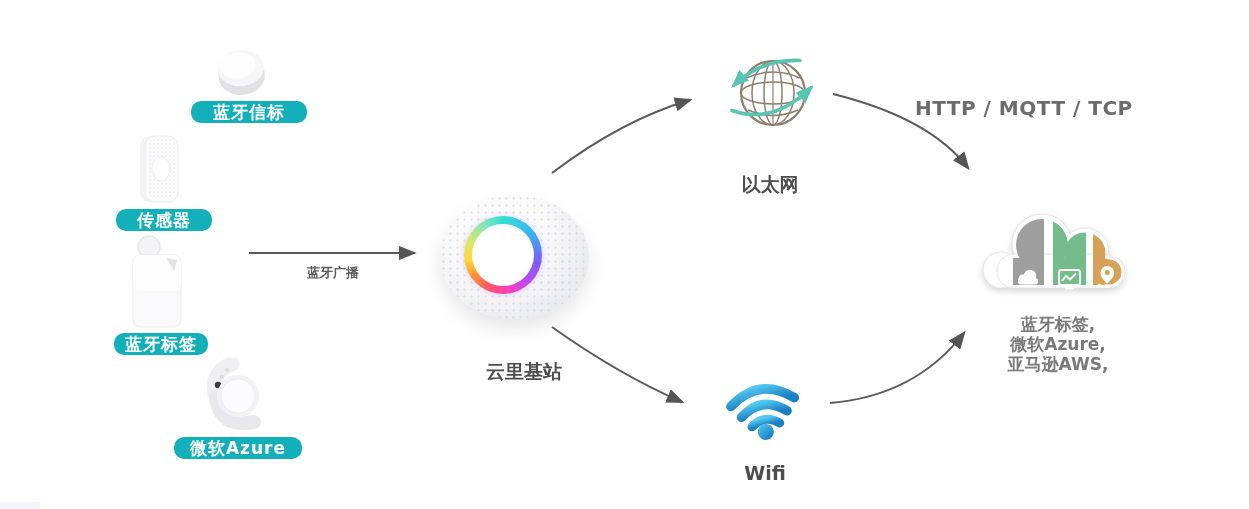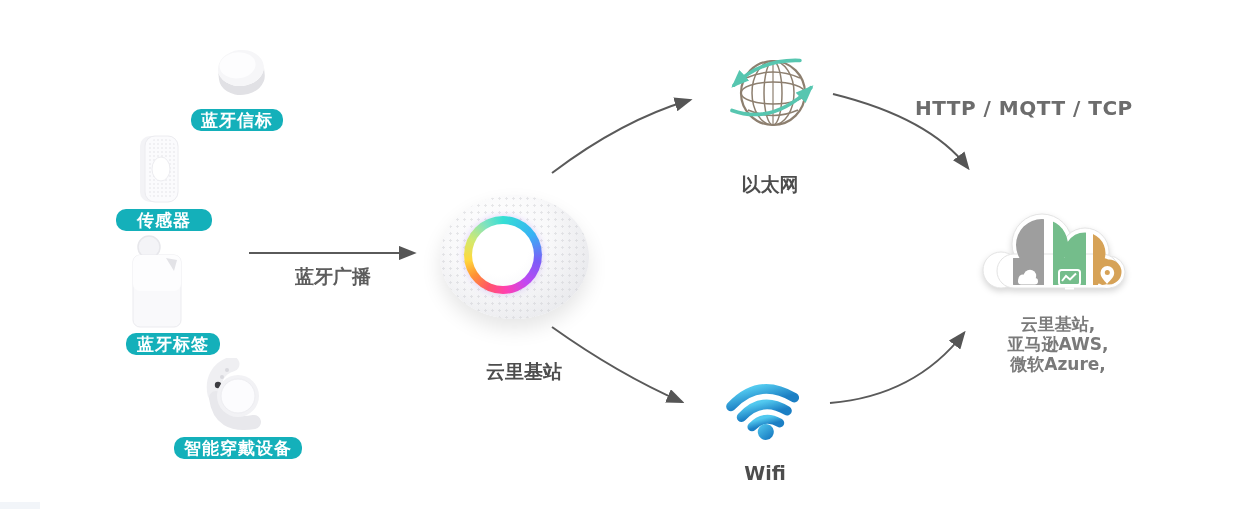--- a/index.html
+++ b/index.html
@@ -65,7 +65,7 @@
     <ellipse cx="24" cy="23" rx="18" ry="13" fill="#fdfdfe"></ellipse>
   </g>
 </svg>
-<div class="badge" style="left:191px;top:109px;width:92px">蓝牙信标</div>
+<div class="badge" style="left:191px;top:101px;width:116px">蓝牙信标</div>
 
 <svg class="abs" style="left:136px;top:134px" width="46" height="72" viewBox="0 0 46 72">
   <defs>

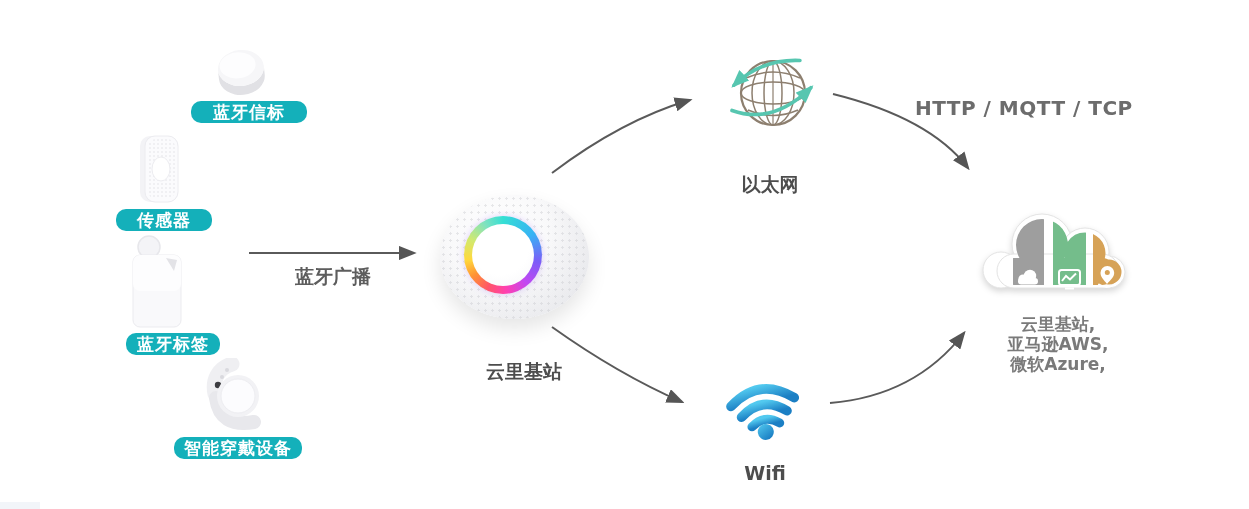--- a/index.html
+++ b/index.html
@@ -19,7 +19,7 @@
     text-align:center;white-space:nowrap;margin-top:36px;
   }
   .gray-label{
-    position:absolute;color:#5d5d5d;font-size:19px;font-weight:bold;
+    position:absolute;color:#5d5d5d;font-size:13px;font-weight:bold;
     text-align:center;white-space:nowrap;
   }
   .proto-label{

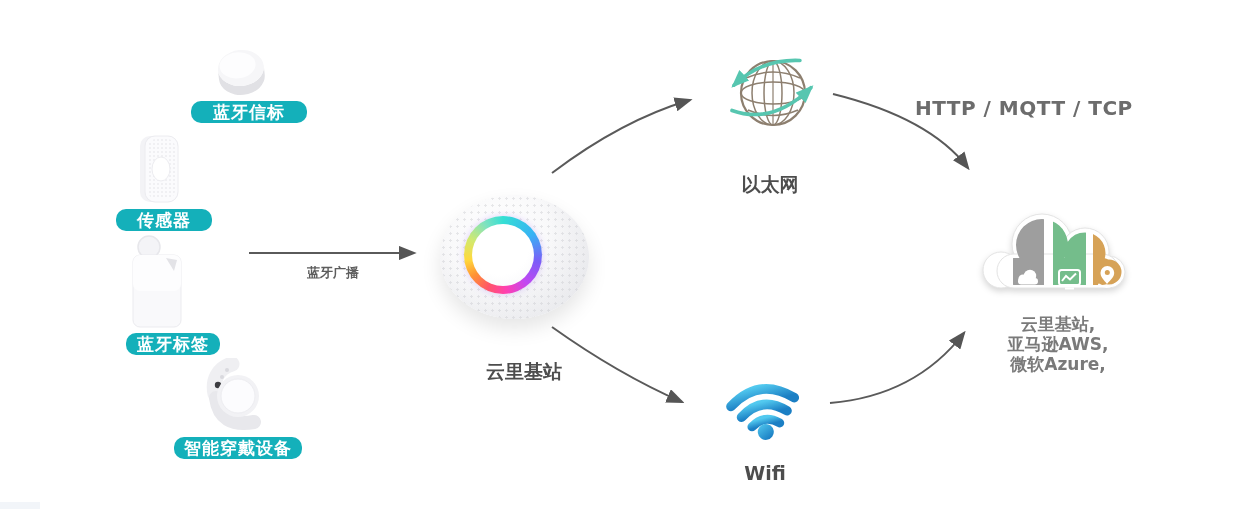--- a/index.html
+++ b/index.html
@@ -191,7 +191,7 @@
 <div class="proto-label" style="left:915px;top:96px;width:180px">HTTP / MQTT / TCP</div>
 
 <div class="cloud-text" style="left:970px;top:314px;width:176px">
-  <div>云里基站,</div>
+  <div>蓝牙标签,</div>
   <div>亚马逊AWS,</div>
   <div>微软Azure,</div>
 </div>

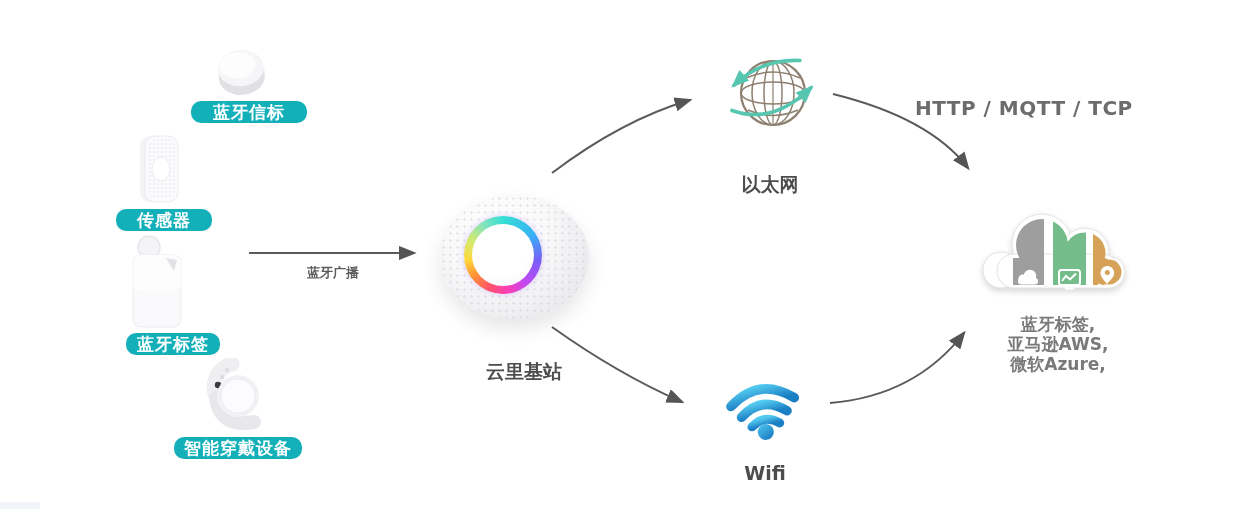--- a/index.html
+++ b/index.html
@@ -86,7 +86,7 @@
   <rect x="5" y="21" width="48" height="36" rx="7" fill="#fdfdfe"></rect>
   <path d="M38,24 l11,2 l-3,11 z" fill="#e3e3e7"></path>
 </svg>
-<div class="badge" style="left:126px;top:333px;width:94px">蓝牙标签</div>
+<div class="badge" style="left:114px;top:333px;width:94px">蓝牙标签</div>
 
 <svg class="abs" style="left:202px;top:358px" width="62" height="82" viewBox="0 0 62 82">
   <path d="M30,6 C16,10 10,22 13,36" stroke="#efeff2" stroke-width="15" fill="none" stroke-linecap="round"></path>

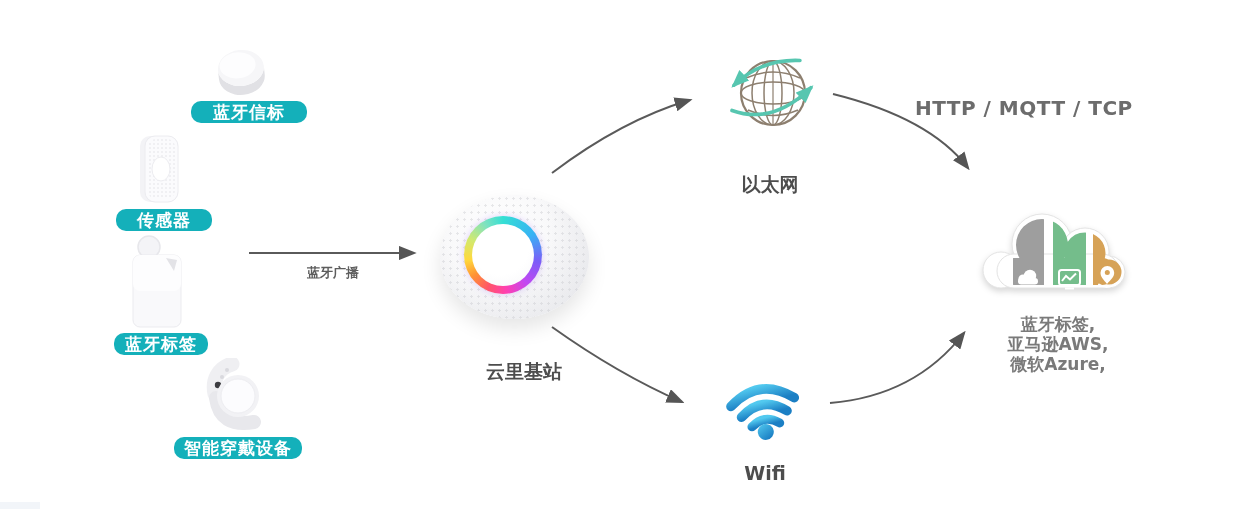--- a/index.html
+++ b/index.html
@@ -192,8 +192,8 @@
 
 <div class="cloud-text" style="left:970px;top:314px;width:176px">
   <div>蓝牙标签,</div>
+  <div>微软Azure,</div>
   <div>亚马逊AWS,</div>
-  <div>微软Azure,</div>
 </div>
 
 <svg class="abs" style="left:0;top:0;pointer-events:none" width="1249" height="509" viewBox="0 0 1249 509">

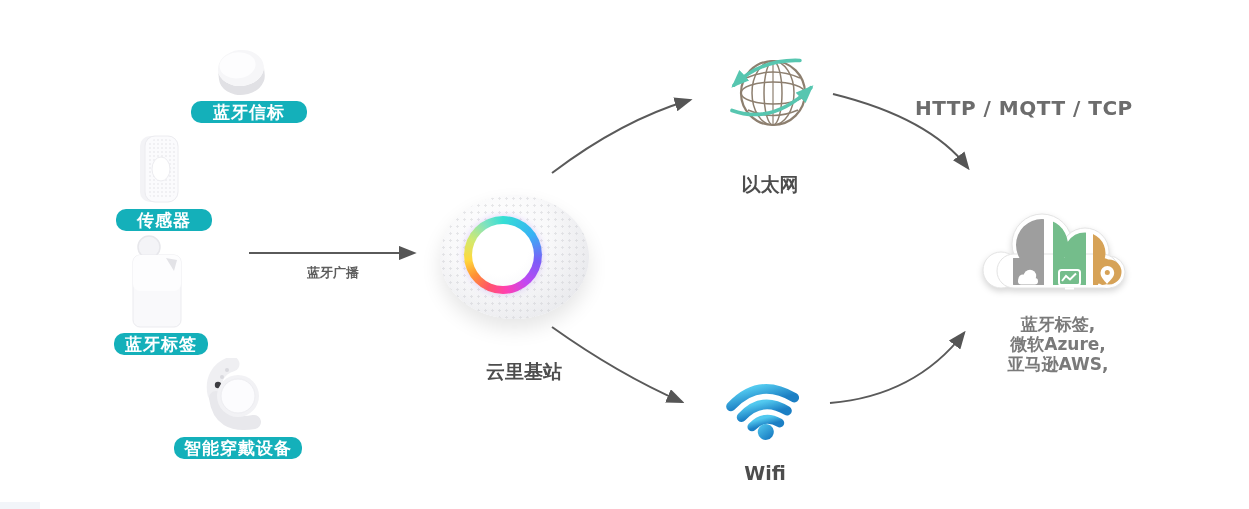--- a/index.html
+++ b/index.html
@@ -97,7 +97,7 @@
   <circle cx="36" cy="38" r="21" fill="#f2f2f5"></circle>
   <circle cx="36" cy="38" r="17" fill="#fcfcfe" stroke="#ededf1" stroke-width="1"></circle>
 </svg>
-<div class="badge" style="left:174px;top:437px;width:128px">智能穿戴设备</div>
+<div class="badge" style="left:174px;top:437px;width:128px">微软Azure</div>
 
 <div class="station">
   <div class="ring"></div>

